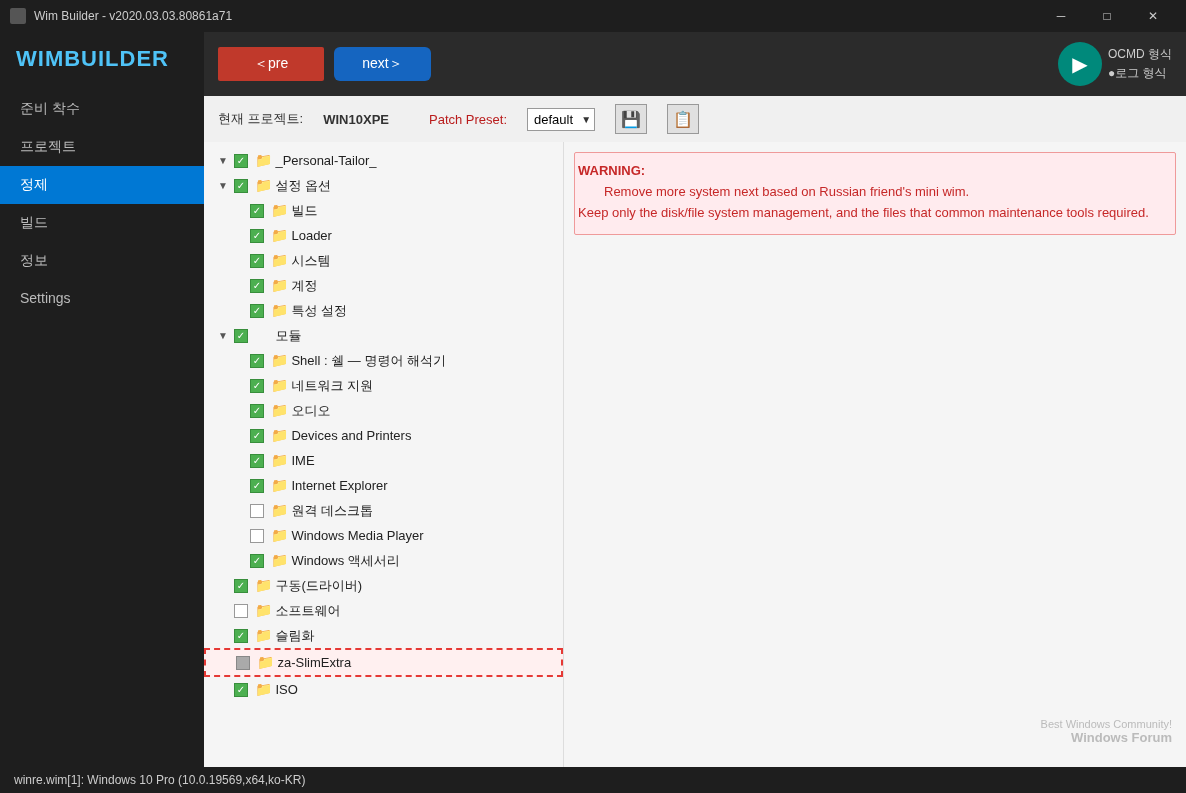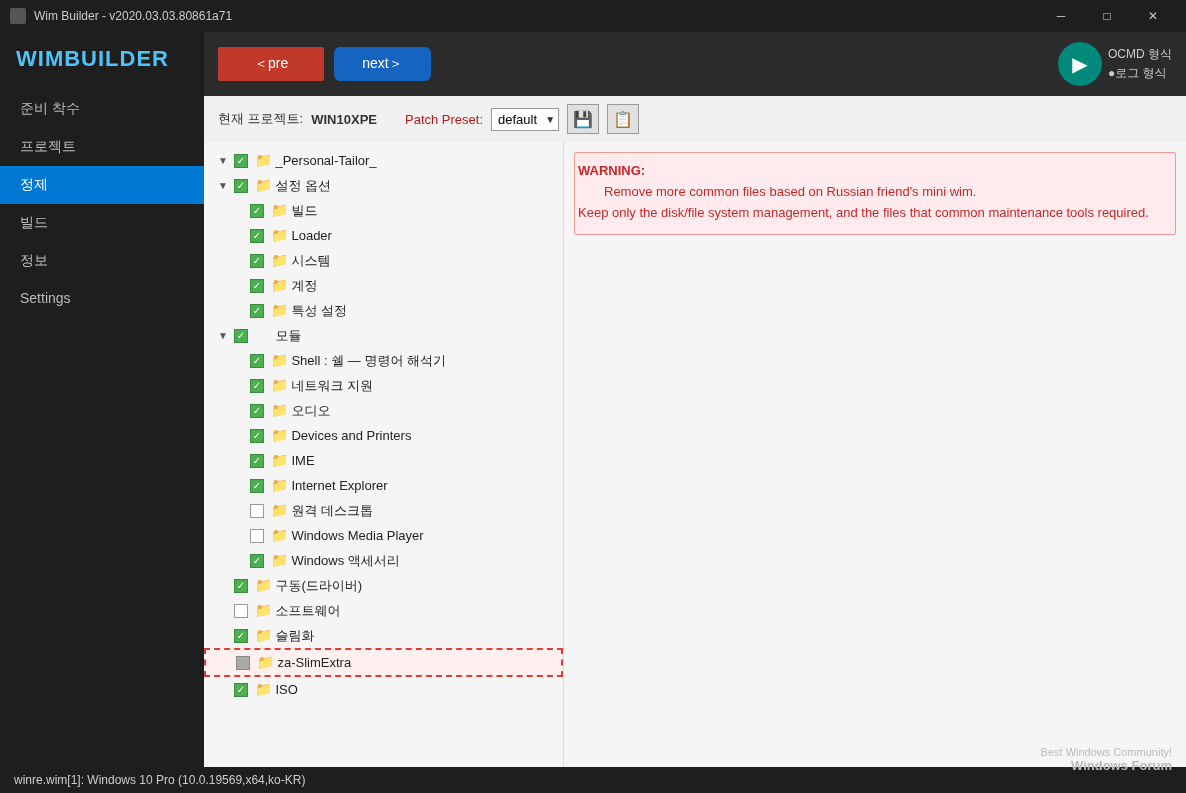--- a/index.html
+++ b/index.html
@@ -157,7 +157,7 @@
       padding: 8px 14px;
       display: flex;
       align-items: center;
-      gap: 8px;
+      gap: 20px;
       flex-shrink: 0;
     }
     .project-label { color: #333; font-size: 13px; }

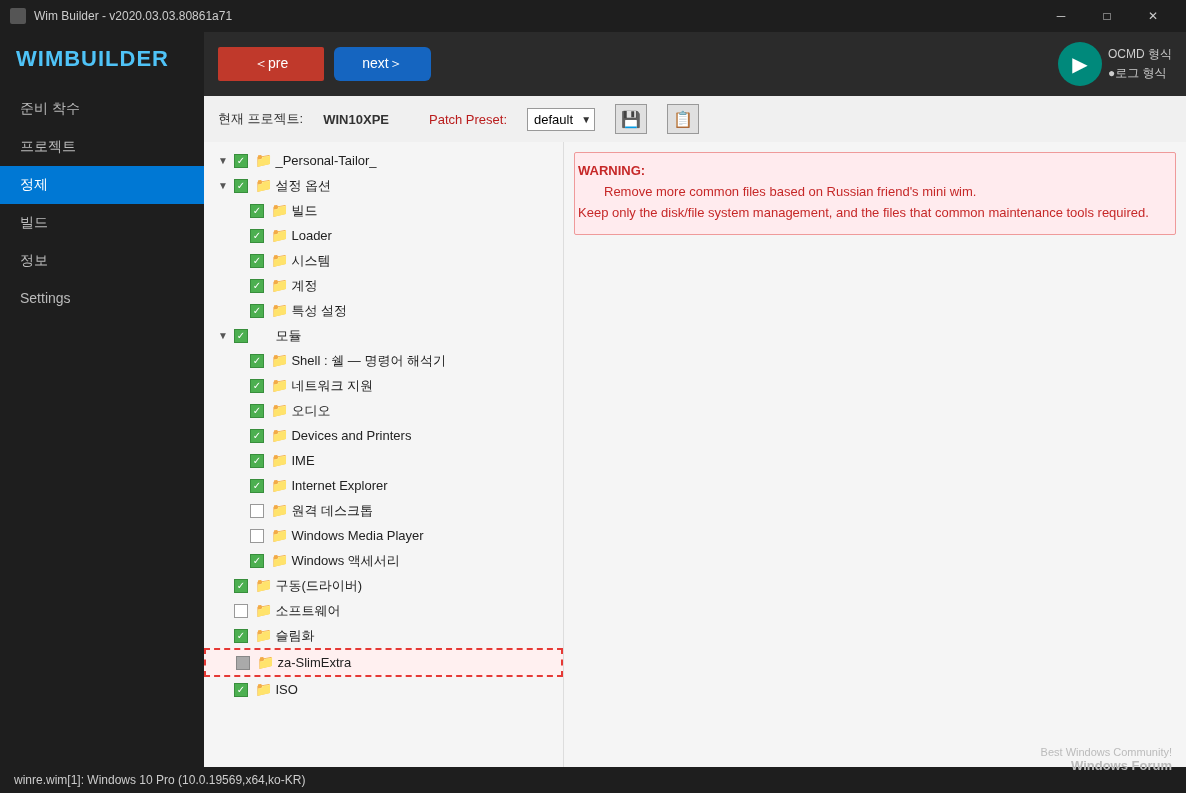--- a/index.html
+++ b/index.html
@@ -609,7 +609,7 @@
         <div class="warning-box">
           <div class="warning-title">WARNING:</div>
           <div class="warning-text">
-            <span>　　Remove more common files based on Russian friend's mini wim.</span><br>
+            <span>　　Remove more system next based on Russian friend's mini wim.</span><br>
             <span>Keep only the disk/file system management, and the files that common maintenance tools required.</span>
           </div>
         </div>

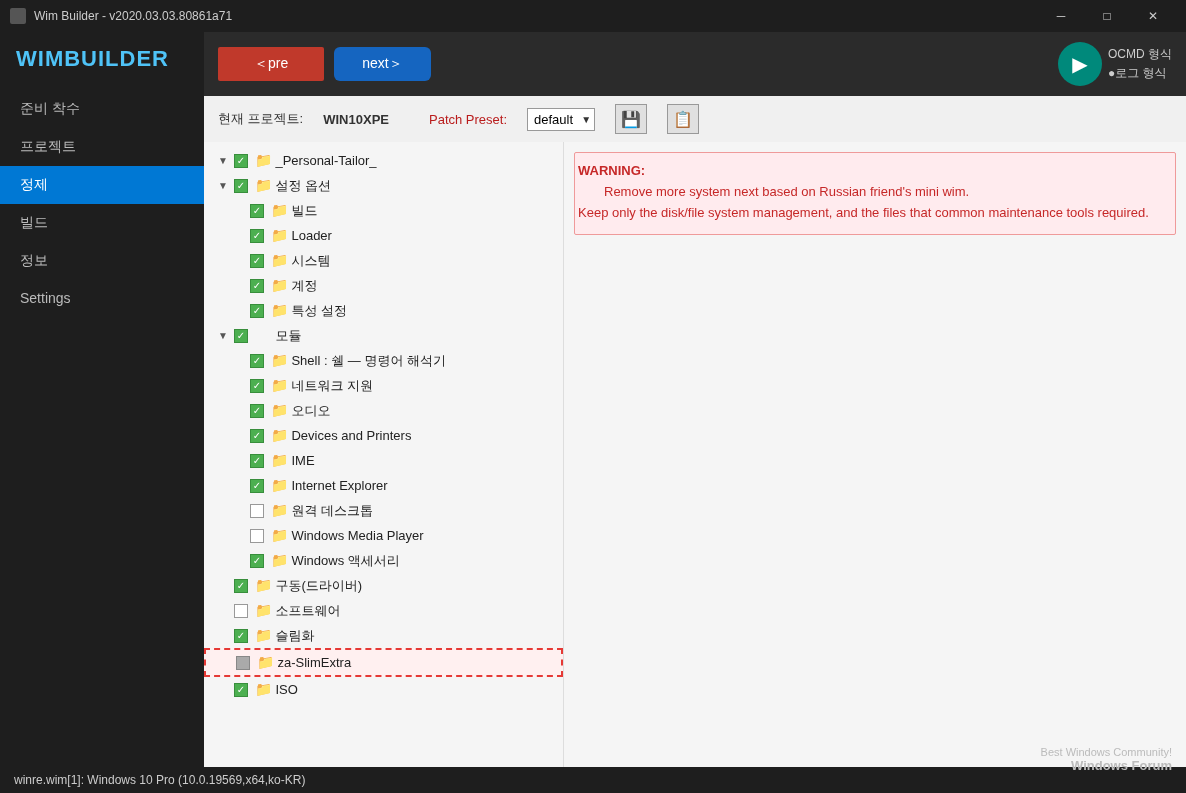--- a/index.html
+++ b/index.html
@@ -614,7 +614,7 @@
           </div>
         </div>
 
-        <div style="position:absolute; bottom:20px; right:14px; text-align:right;">
+        <div style="position:absolute; bottom:48px; right:14px; text-align:right;">
           <div style="color:#bbb; font-size:11px;">Best Windows Community!</div>
           <div style="color:#bbb; font-size:13px; font-weight:bold;">Windows Forum</div>
         </div>

